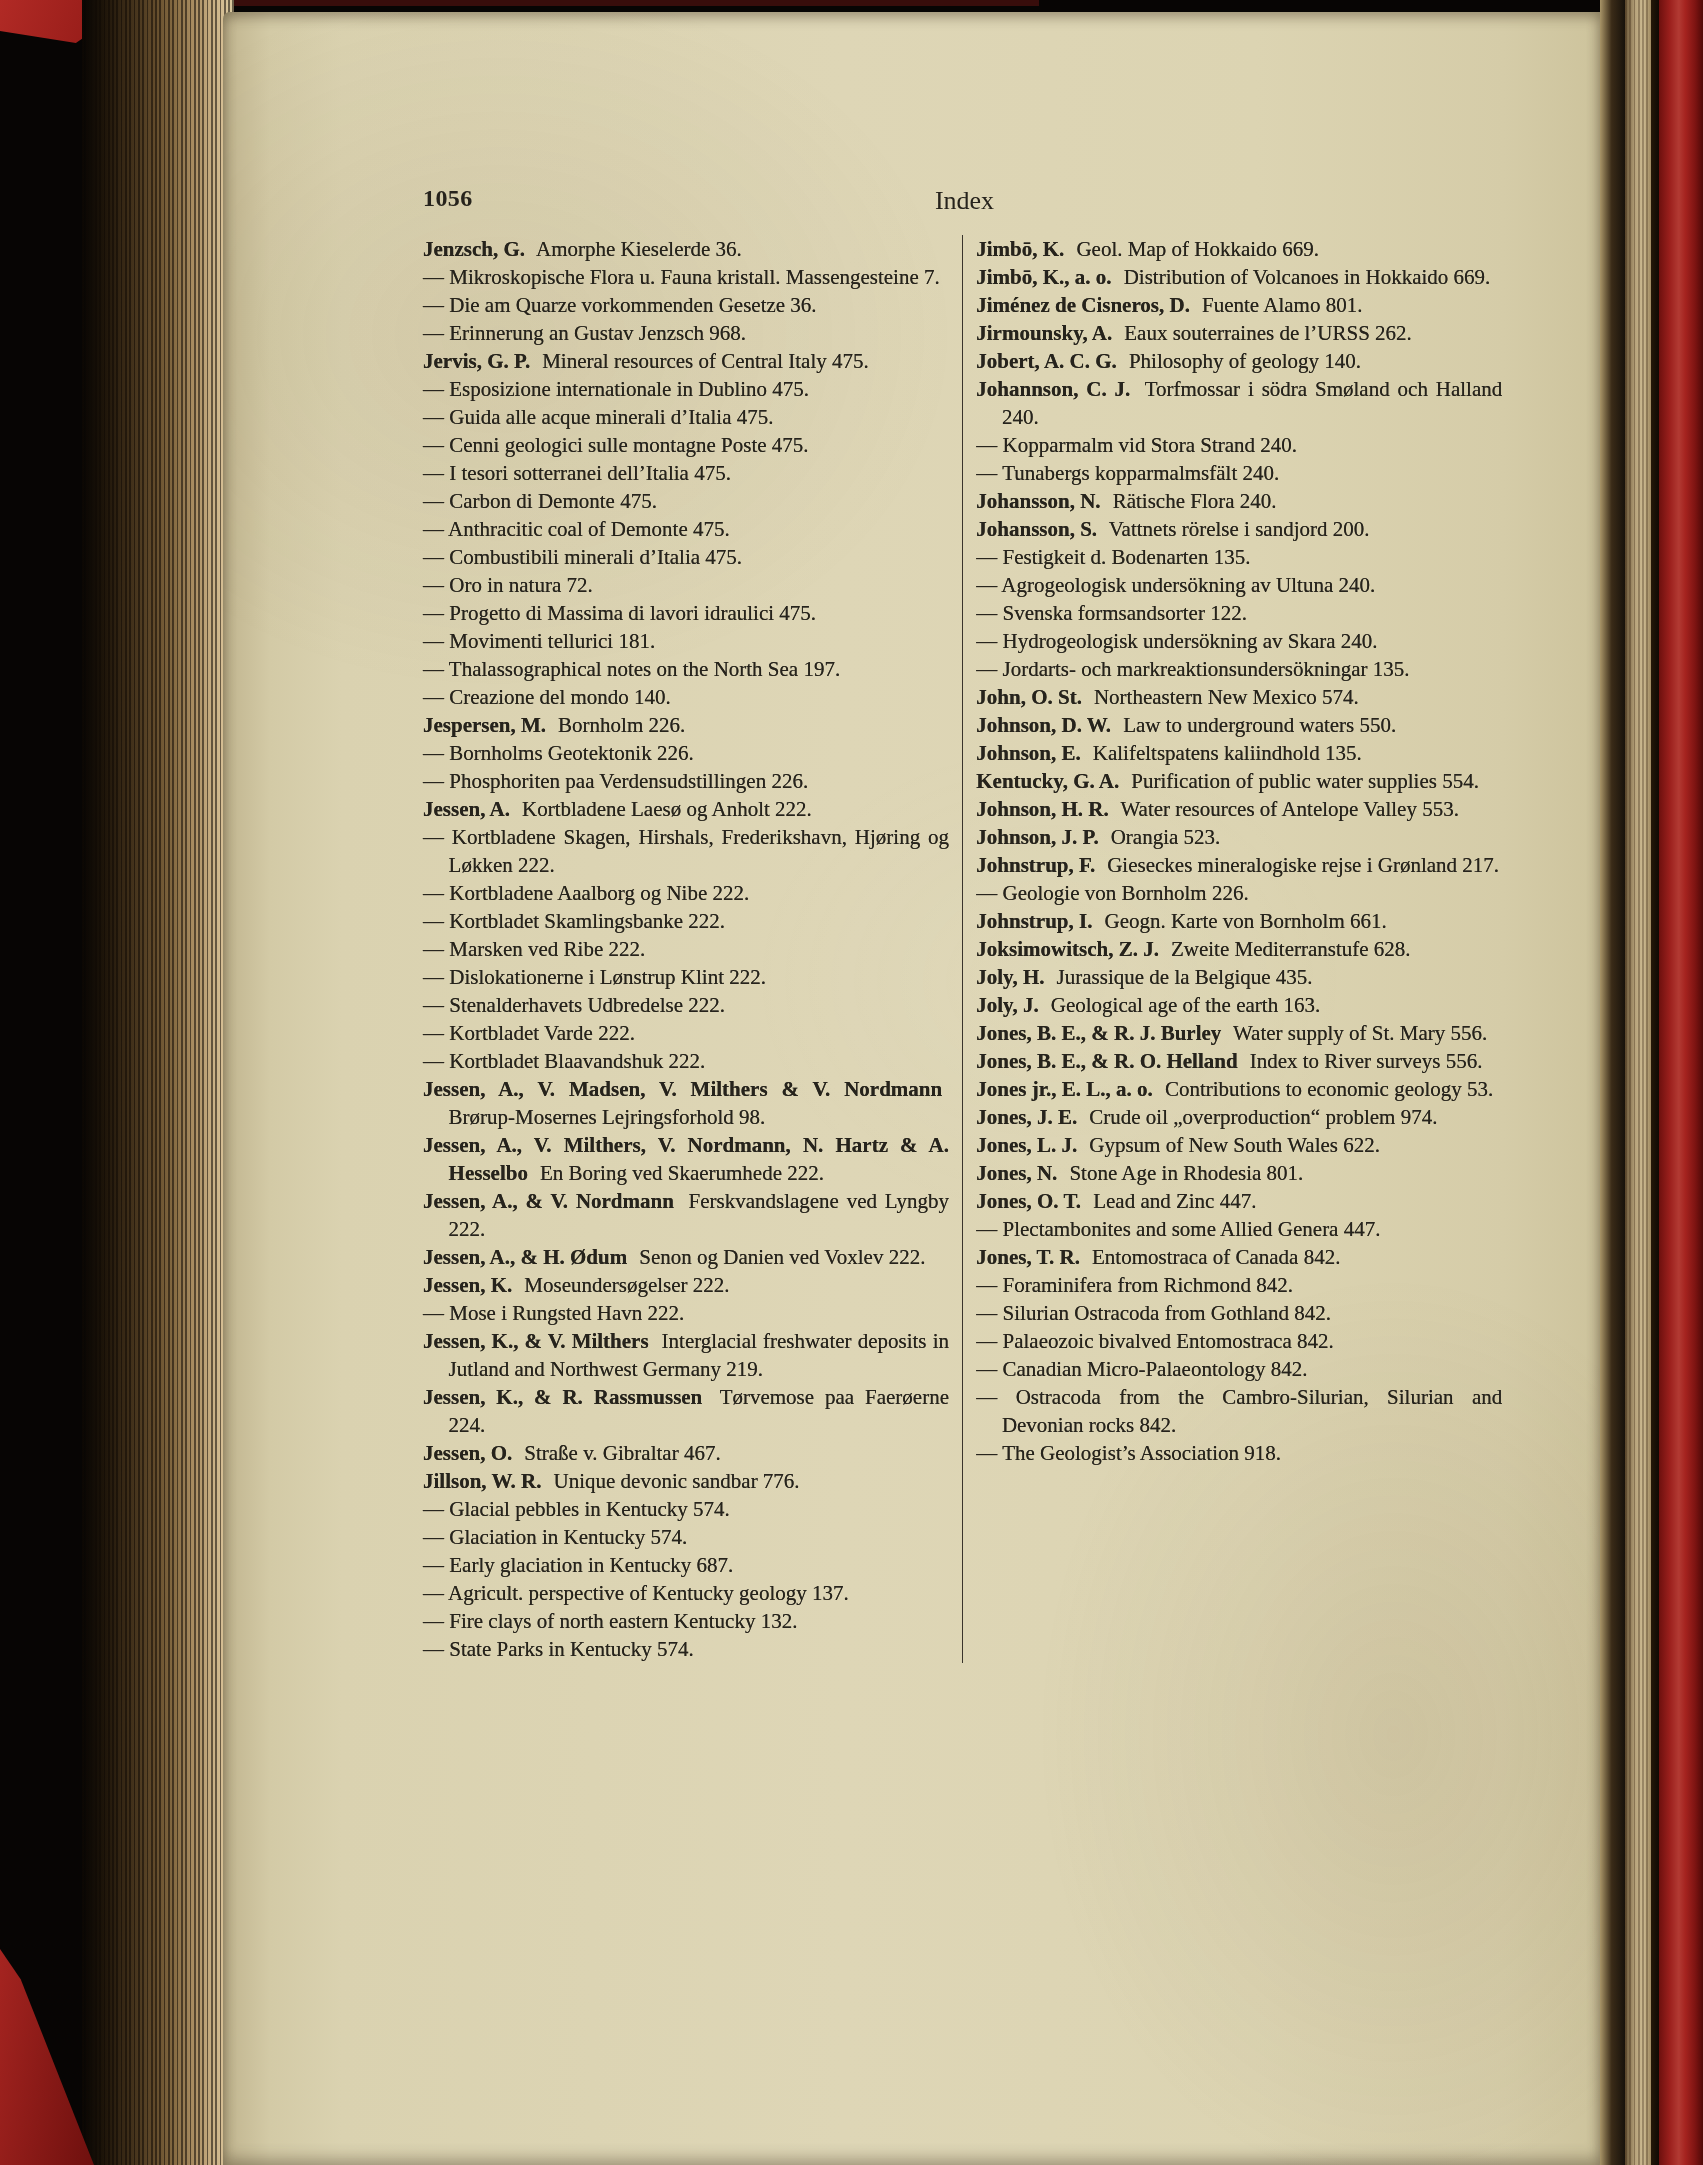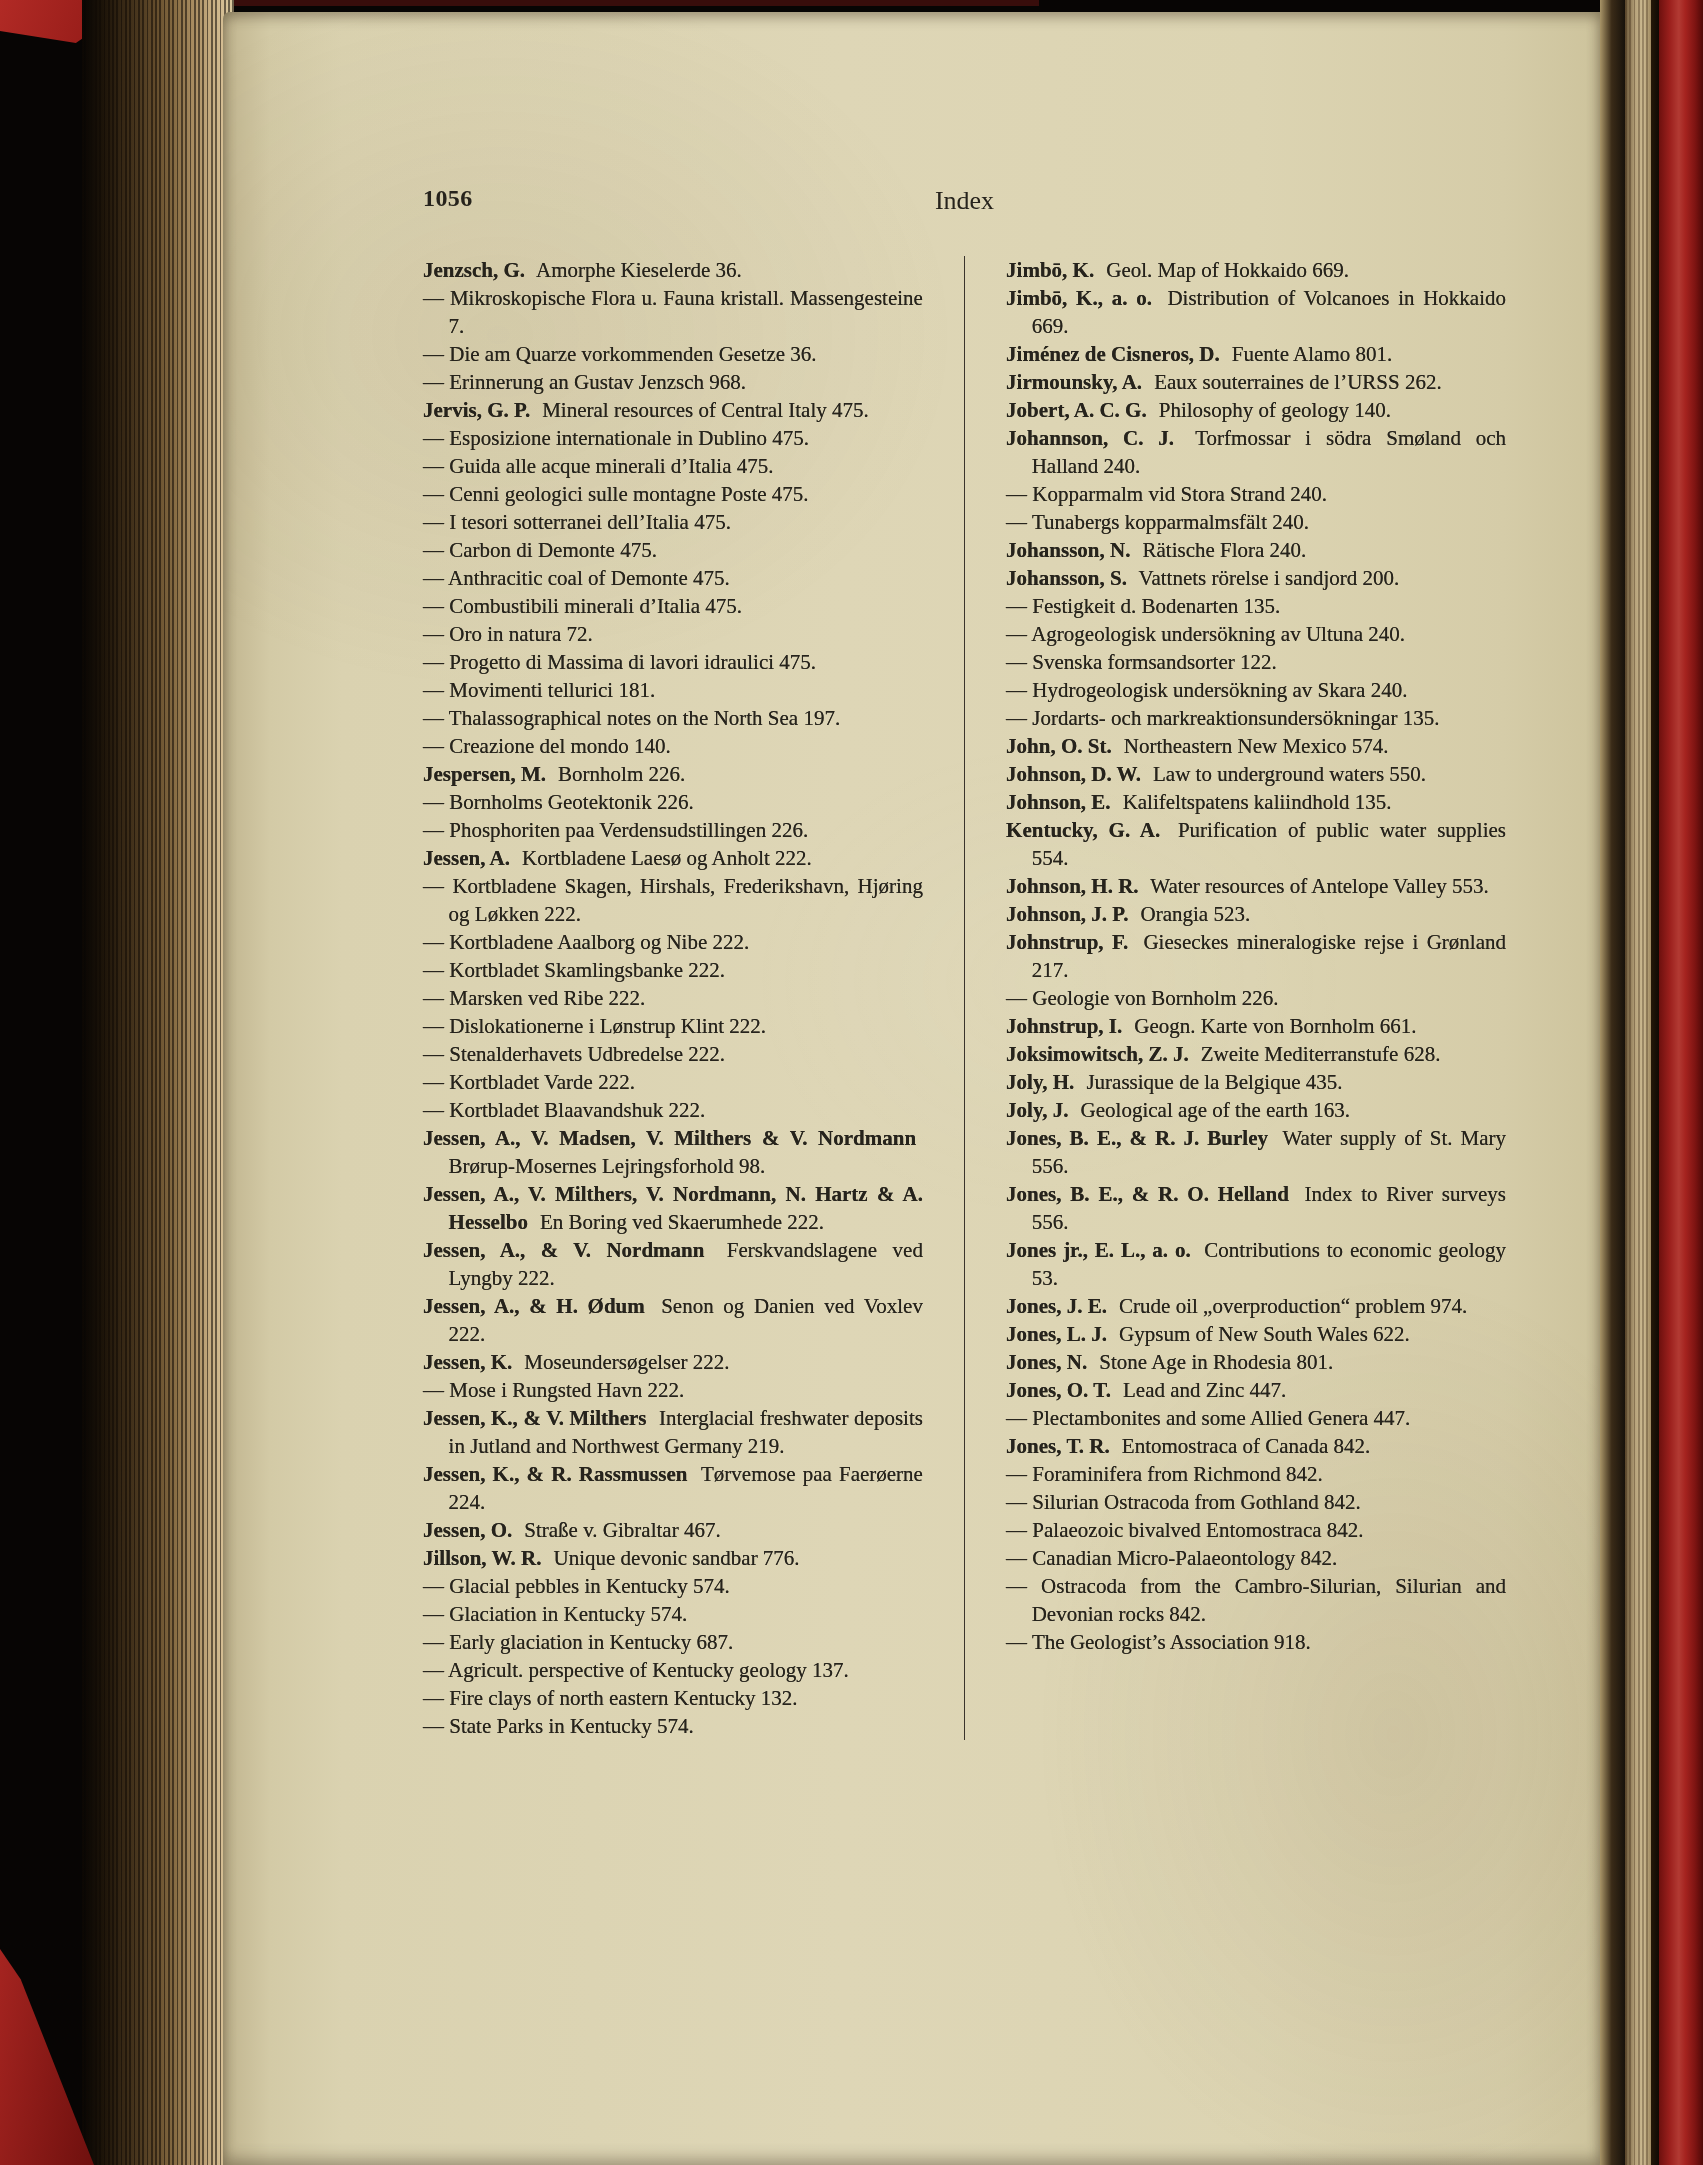--- a/index.html
+++ b/index.html
@@ -75,7 +75,7 @@
     position:absolute; left:200px; top:170px; width:1083px; z-index:2;
     color:#26231c;
   }
-  .header-row { position:relative; height:36px; margin-bottom:38px; }
+  .header-row { position:relative; height:36px; margin-bottom:17px; }
   .page-number {
     position:absolute; left:0; top:3.4px;
     font-size:24px; font-weight:bold; letter-spacing:0.4px;

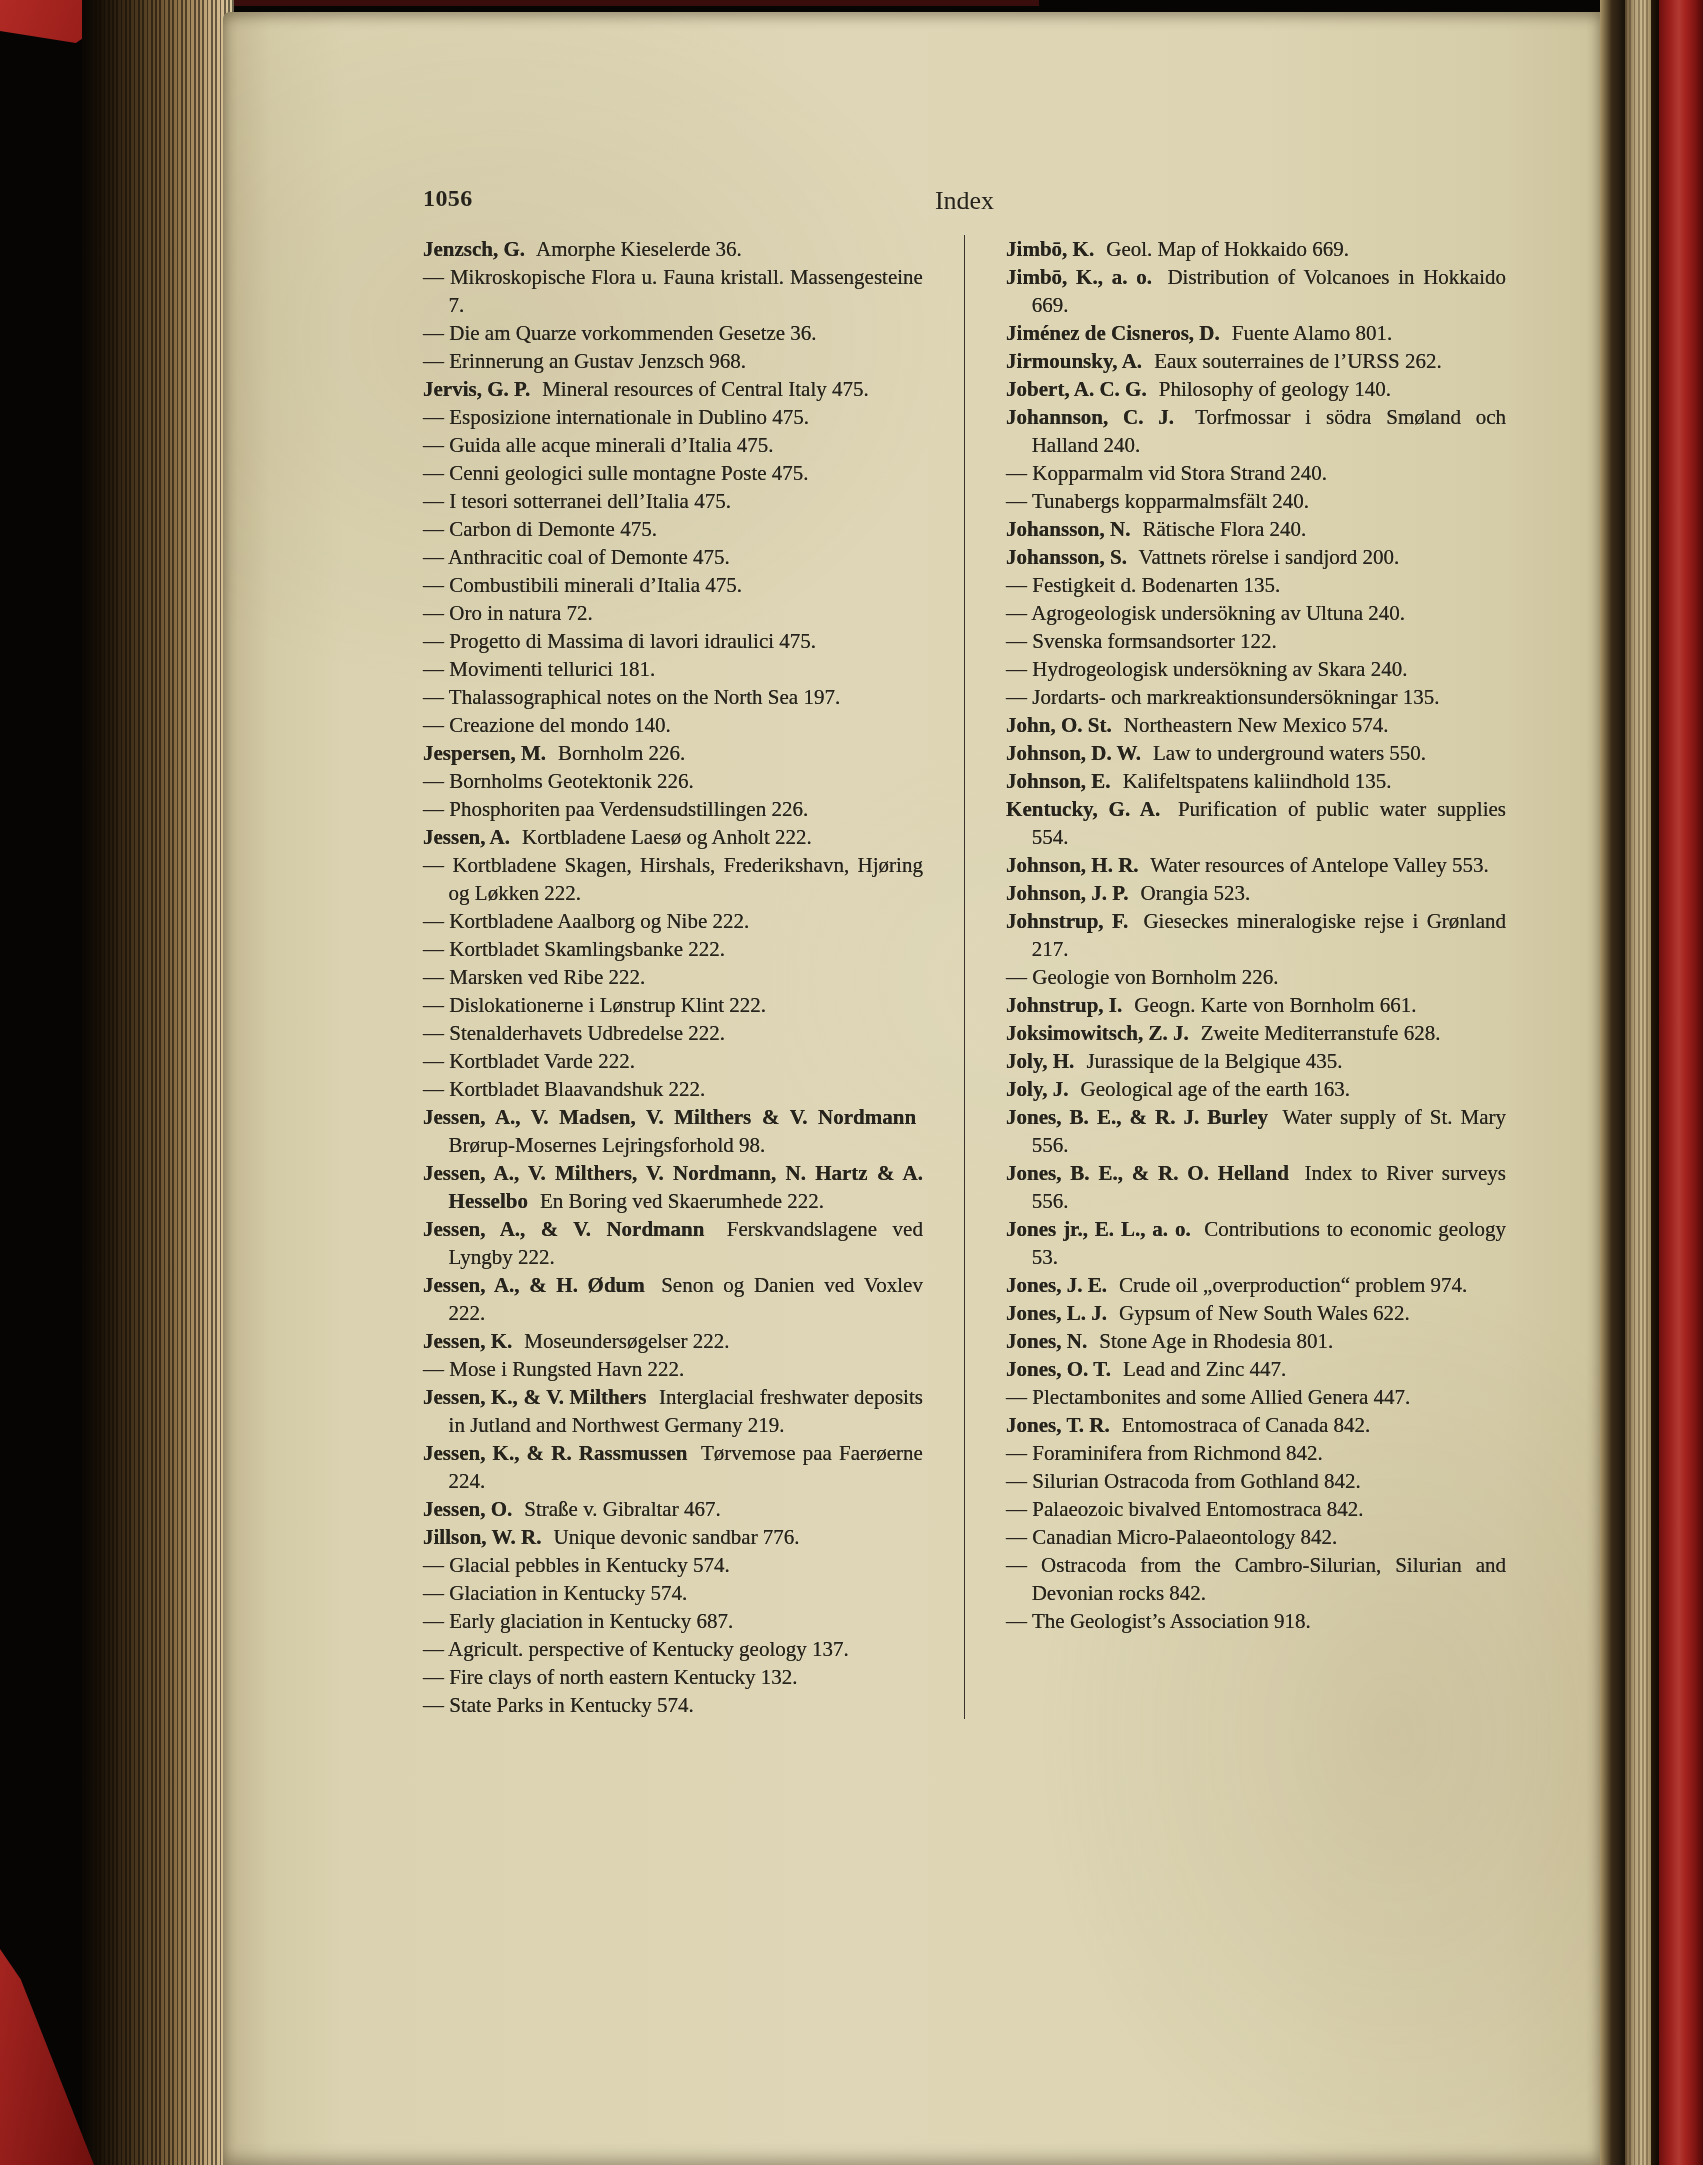--- a/index.html
+++ b/index.html
@@ -84,7 +84,7 @@
     position:absolute; left:50%; top:4.3px; transform:translateX(-50%);
     font-size:26px;
   }
-  .columns { display:flex;gap:28px; }
+  .columns { display:flex; }
   .col {
     width:526px;
     font-size:21px;

